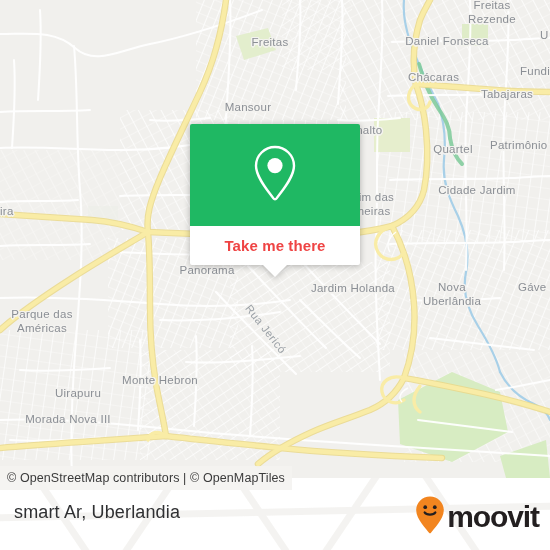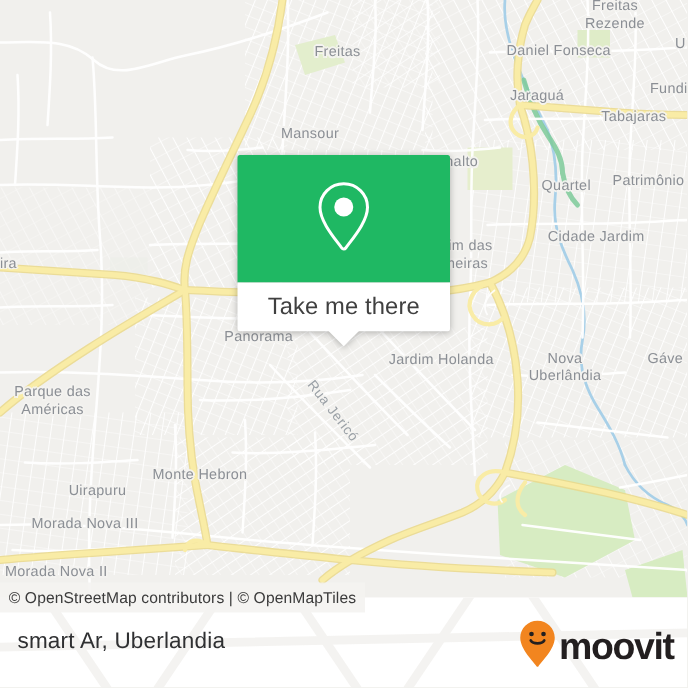--- a/index.html
+++ b/index.html
@@ -261,7 +261,7 @@
       <div>Daniel Fonseca</div>
     </div>
     <div class="maplabel" style="left:408px;top:71px;width:40px;">
-      <div>Jaraguá</div>
+      <div>Chácaras</div>
     </div>
     <div class="maplabel" style="left:520px;top:65px;width:40px;text-align:left;">
       <div>Fundi</div>

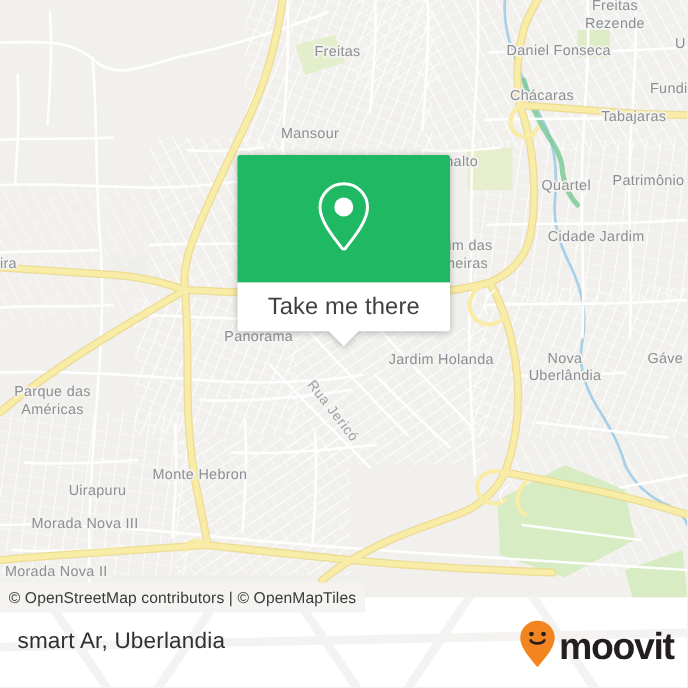--- a/index.html
+++ b/index.html
@@ -53,7 +53,7 @@
     background:#fff;height:39px;border-radius:0 0 2px 2px;
     display:flex;align-items:center;justify-content:center;
   }
-  #popup-label{font-size:19px;color:#404040;letter-spacing:.1px;}
+  #popup-label{font-size:15px;color:#ef4444;letter-spacing:.1px;font-weight:bold;}
   #popup-tail{
     position:absolute;left:50%;bottom:-12px;transform:translateX(-50%);
     width:0;height:0;border-left:13px solid transparent;border-right:13px solid transparent;

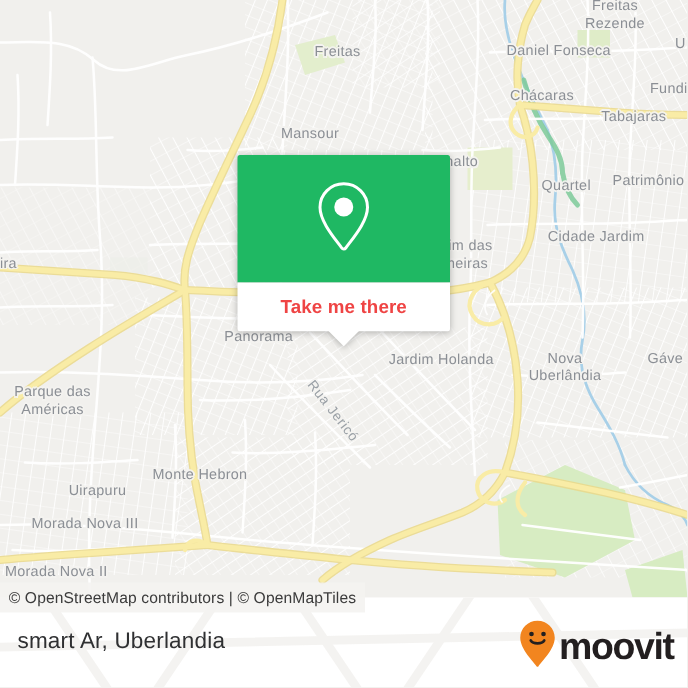--- a/index.html
+++ b/index.html
@@ -317,9 +317,6 @@
     <div class="maplabel" style="left:20px;top:413px;width:96px;">
       <div>Morada Nova III</div>
     </div>
-    <div class="maplabel" style="left:0px;top:452px;width:90px;">
-      <div>Morada Nova II</div>
-    </div>
     <div class="maplabel" style="left:540px;top:29px;width:14px;text-align:left;">
       <div>U</div>
     </div>

